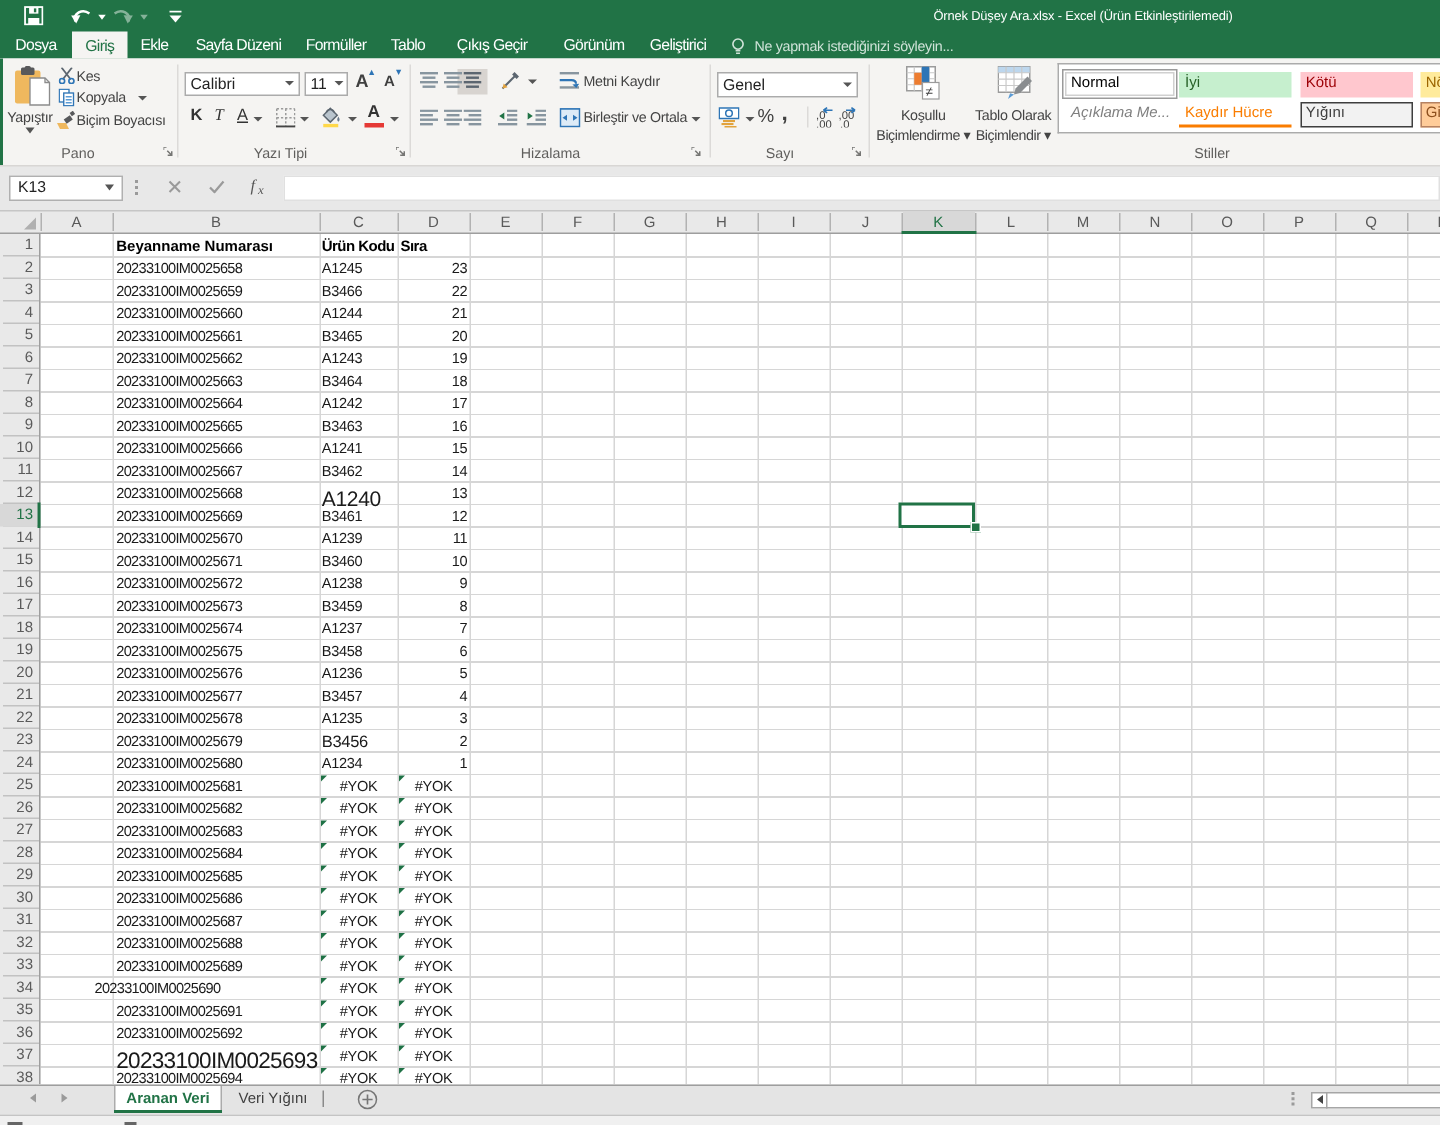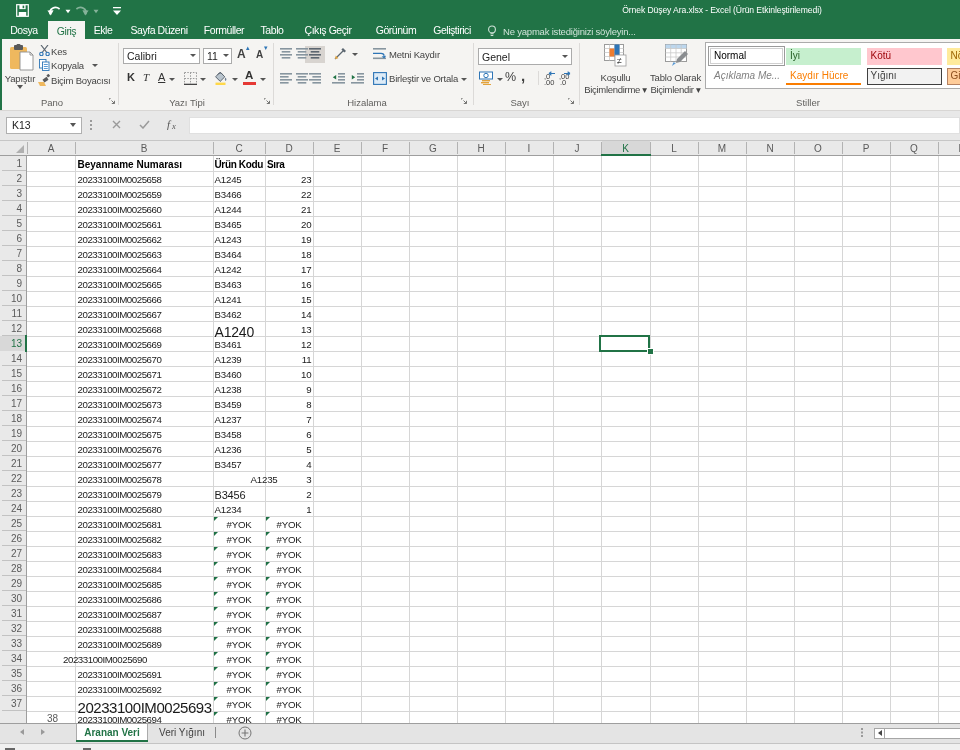--- a/index.html
+++ b/index.html
@@ -487,7 +487,7 @@
     <div class="tx" style="left:214.5px;top:303px;font-size:9.7px;letter-spacing:-0.2px;color:#1a1a1a;">B3457</div>
     <div class="tx" style="left:265px;top:303px;width:46.5px;text-align:right;font-size:9.7px;letter-spacing:-0.2px;color:#1a1a1a;">4</div>
     <div class="tx" style="left:77.5px;top:318px;font-size:9.7px;letter-spacing:-0.45px;color:#1a1a1a;">20233100IM0025678</div>
-    <div class="tx" style="left:214.5px;top:318px;font-size:9.7px;letter-spacing:-0.2px;color:#1a1a1a;margin-left:36px;">A1235</div>
+    <div class="tx" style="left:214.5px;top:318px;font-size:9.7px;letter-spacing:-0.2px;color:#1a1a1a;">A1235</div>
     <div class="tx" style="left:265px;top:318px;width:46.5px;text-align:right;font-size:9.7px;letter-spacing:-0.2px;color:#1a1a1a;">3</div>
     <div class="tx" style="left:77.5px;top:333px;font-size:9.7px;letter-spacing:-0.45px;color:#1a1a1a;">20233100IM0025679</div>
     <div class="tx" style="left:214.5px;top:333px;font-size:11px;letter-spacing:-0.2px;color:#1a1a1a;">B3456</div>

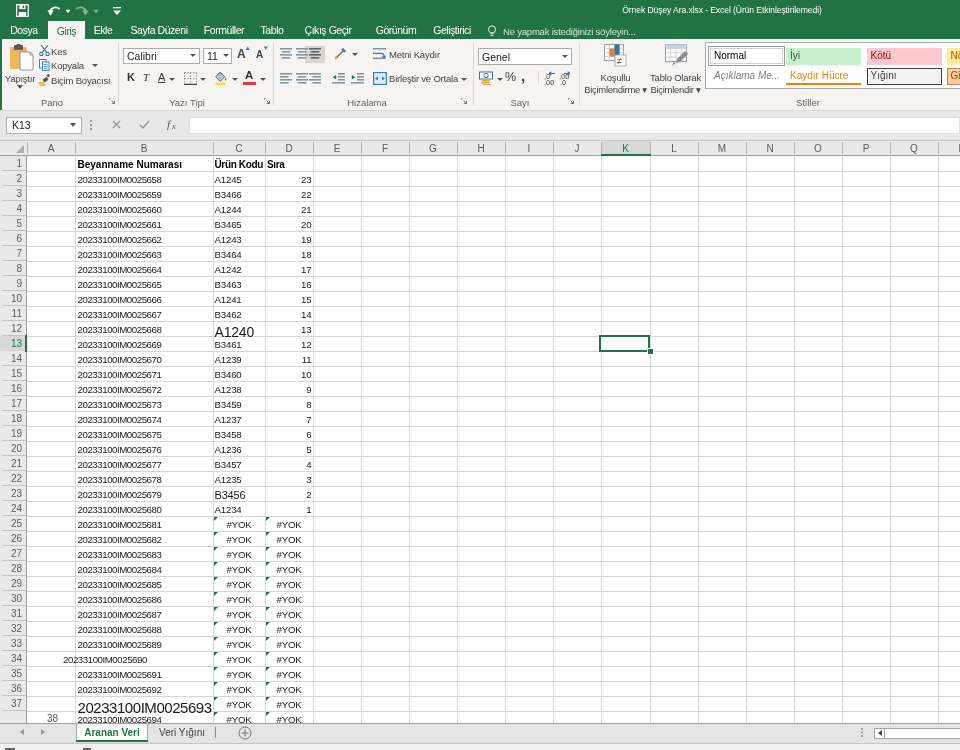--- a/index.html
+++ b/index.html
@@ -422,7 +422,7 @@
     <div class="tx" style="left:0px;top:527px;width:22px;text-align:right;font-size:10px;color:#5a5a5a;">36</div>
     <div class="ab" style="left:2px;top:554px;width:24px;height:1px;background:#c2c2c2;"></div>
     <div class="tx" style="left:0px;top:542px;width:22px;text-align:right;font-size:10px;color:#5a5a5a;">37</div>
-    <div class="tx" style="left:0px;top:557px;width:22px;text-align:right;font-size:10px;color:#5a5a5a;padding-left:36px;">38</div>
+    <div class="tx" style="left:0px;top:557px;width:22px;text-align:right;font-size:10px;color:#5a5a5a;">38</div>
     <div class="tx" style="left:77.5px;top:2.5px;font-size:10px;font-weight:bold;letter-spacing:0px;color:#000;">Beyanname Numarası</div>
     <div class="tx" style="left:214.5px;top:2.5px;font-size:10px;font-weight:bold;letter-spacing:-0.35px;color:#000;">Ürün Kodu</div>
     <div class="tx" style="left:267px;top:2.5px;font-size:10px;font-weight:bold;letter-spacing:-0.35px;color:#000;">Sıra</div>

